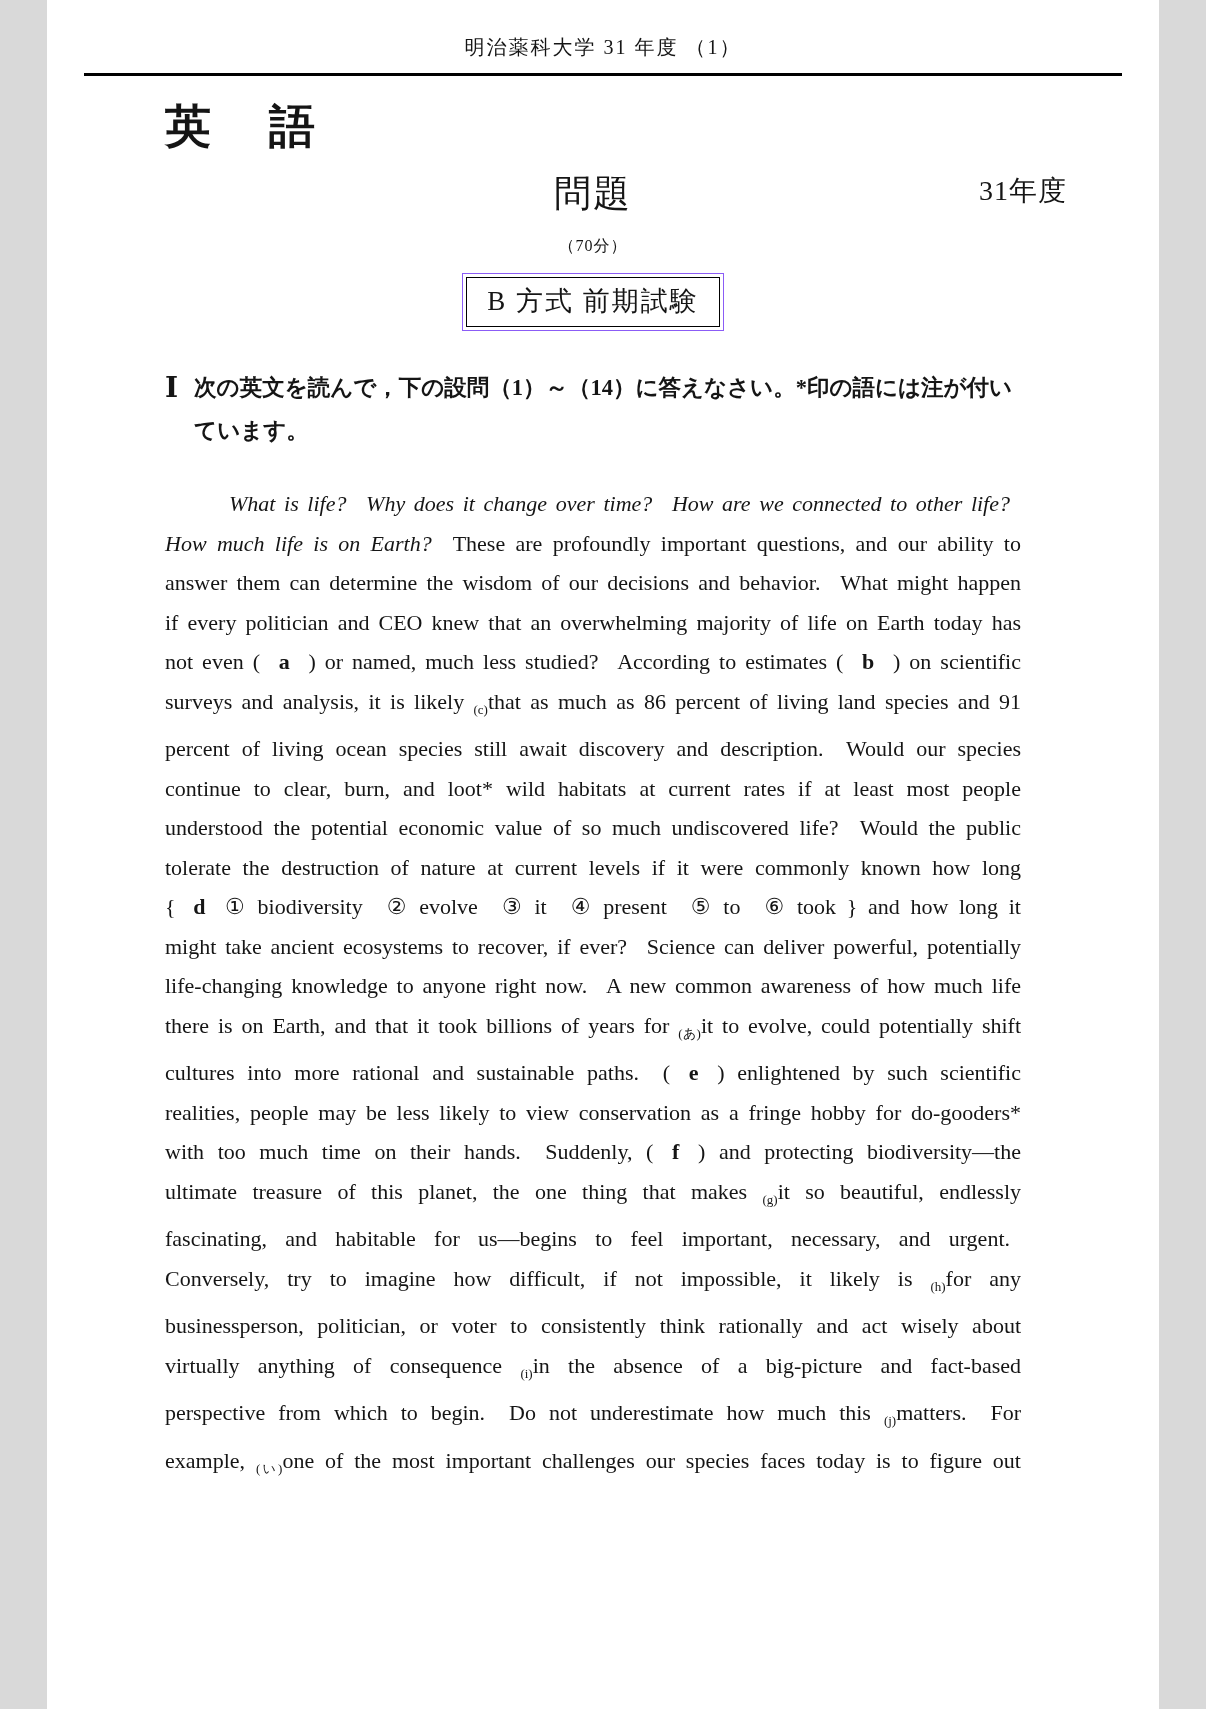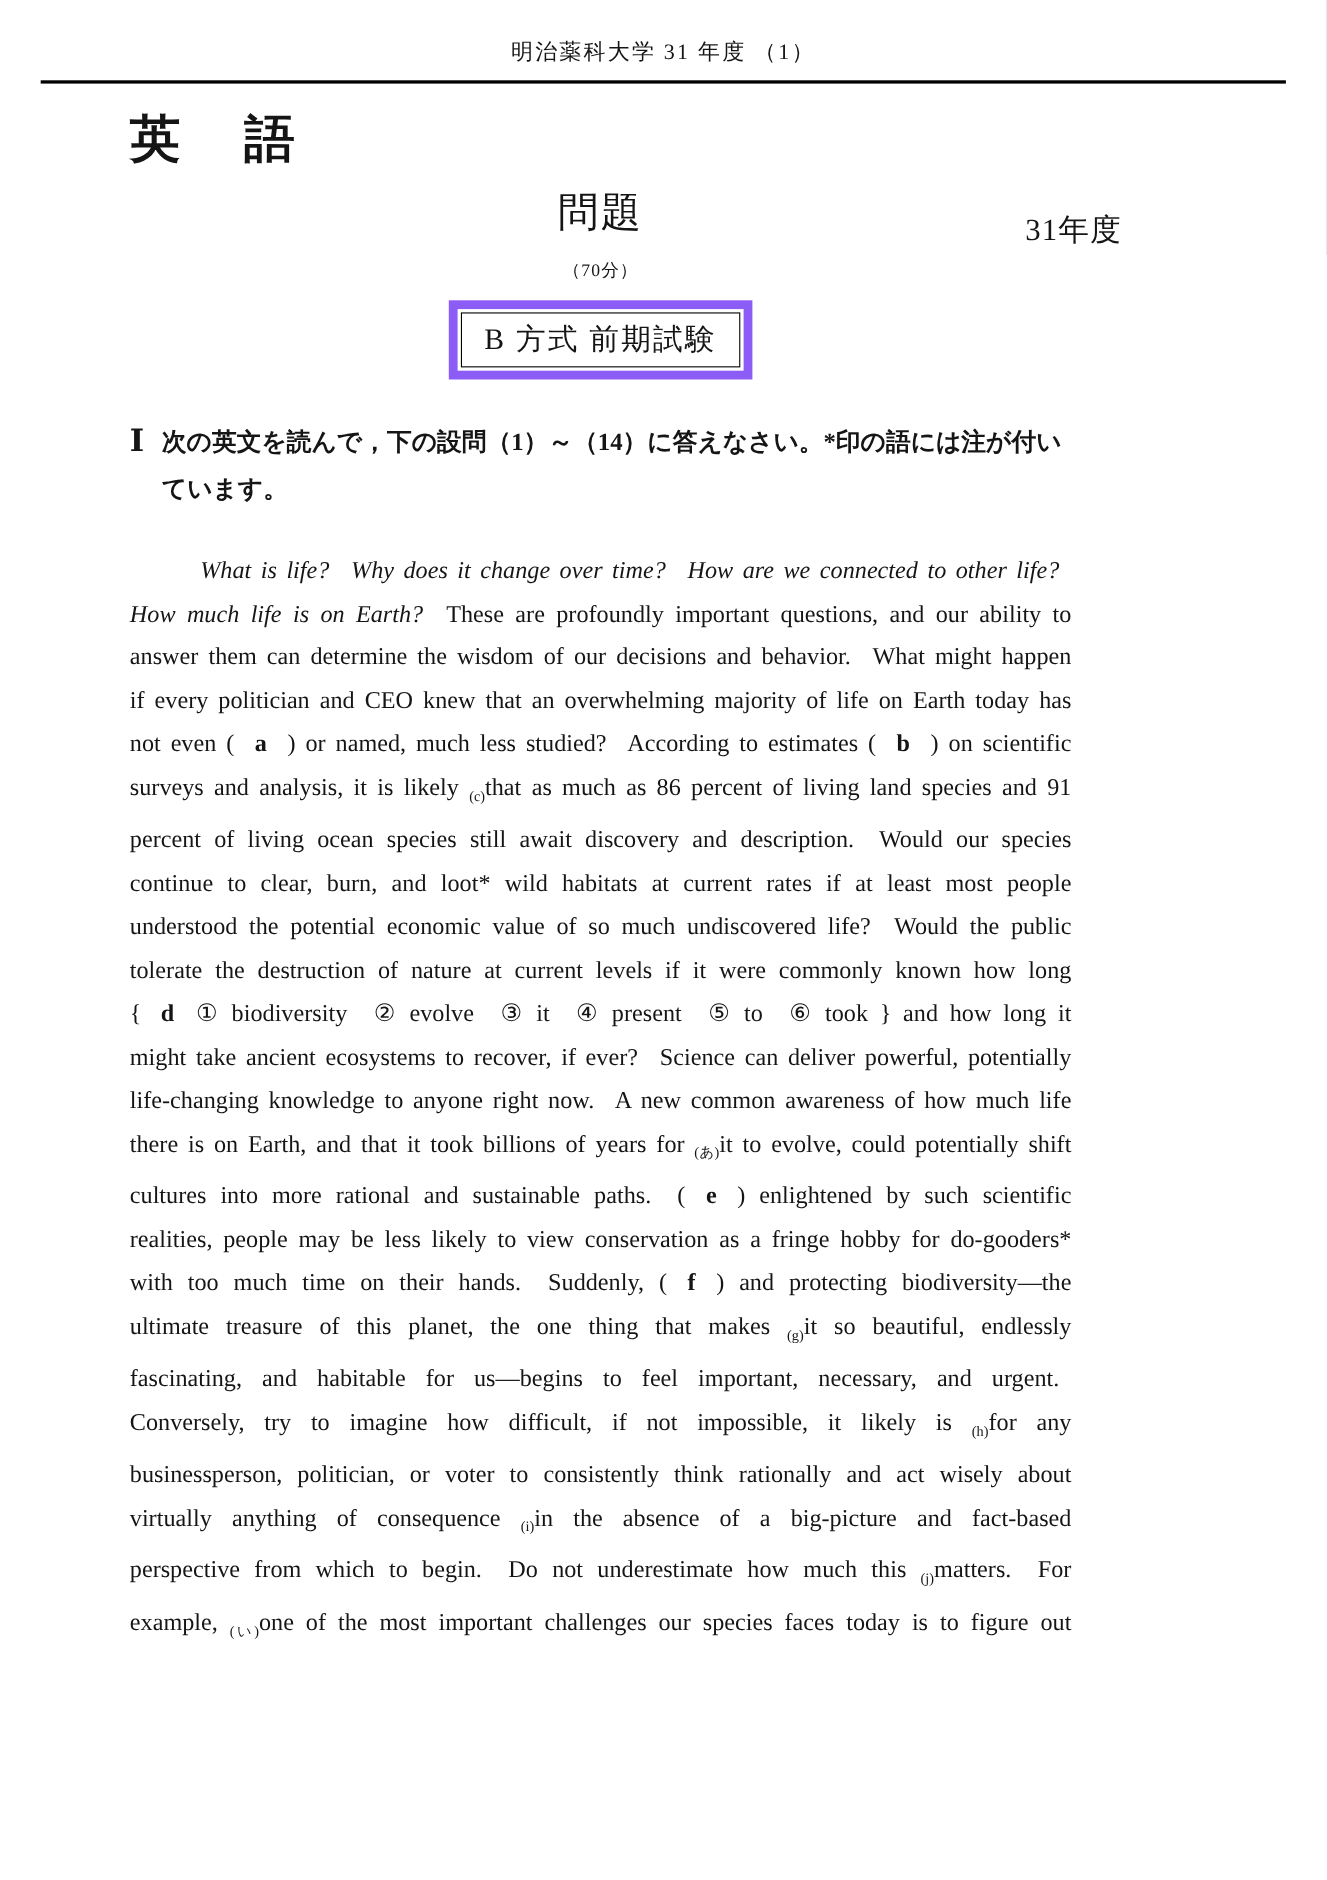--- a/index.html
+++ b/index.html
@@ -5,7 +5,7 @@
   * { box-sizing: border-box; }
   html, body { margin: 0; padding: 0; background: #d9d9d9; }
   .page {
-    width: 1206px;
+    width: 1112px;
     height: 1709px;
     margin: 0 auto;
     background: #ffffff;

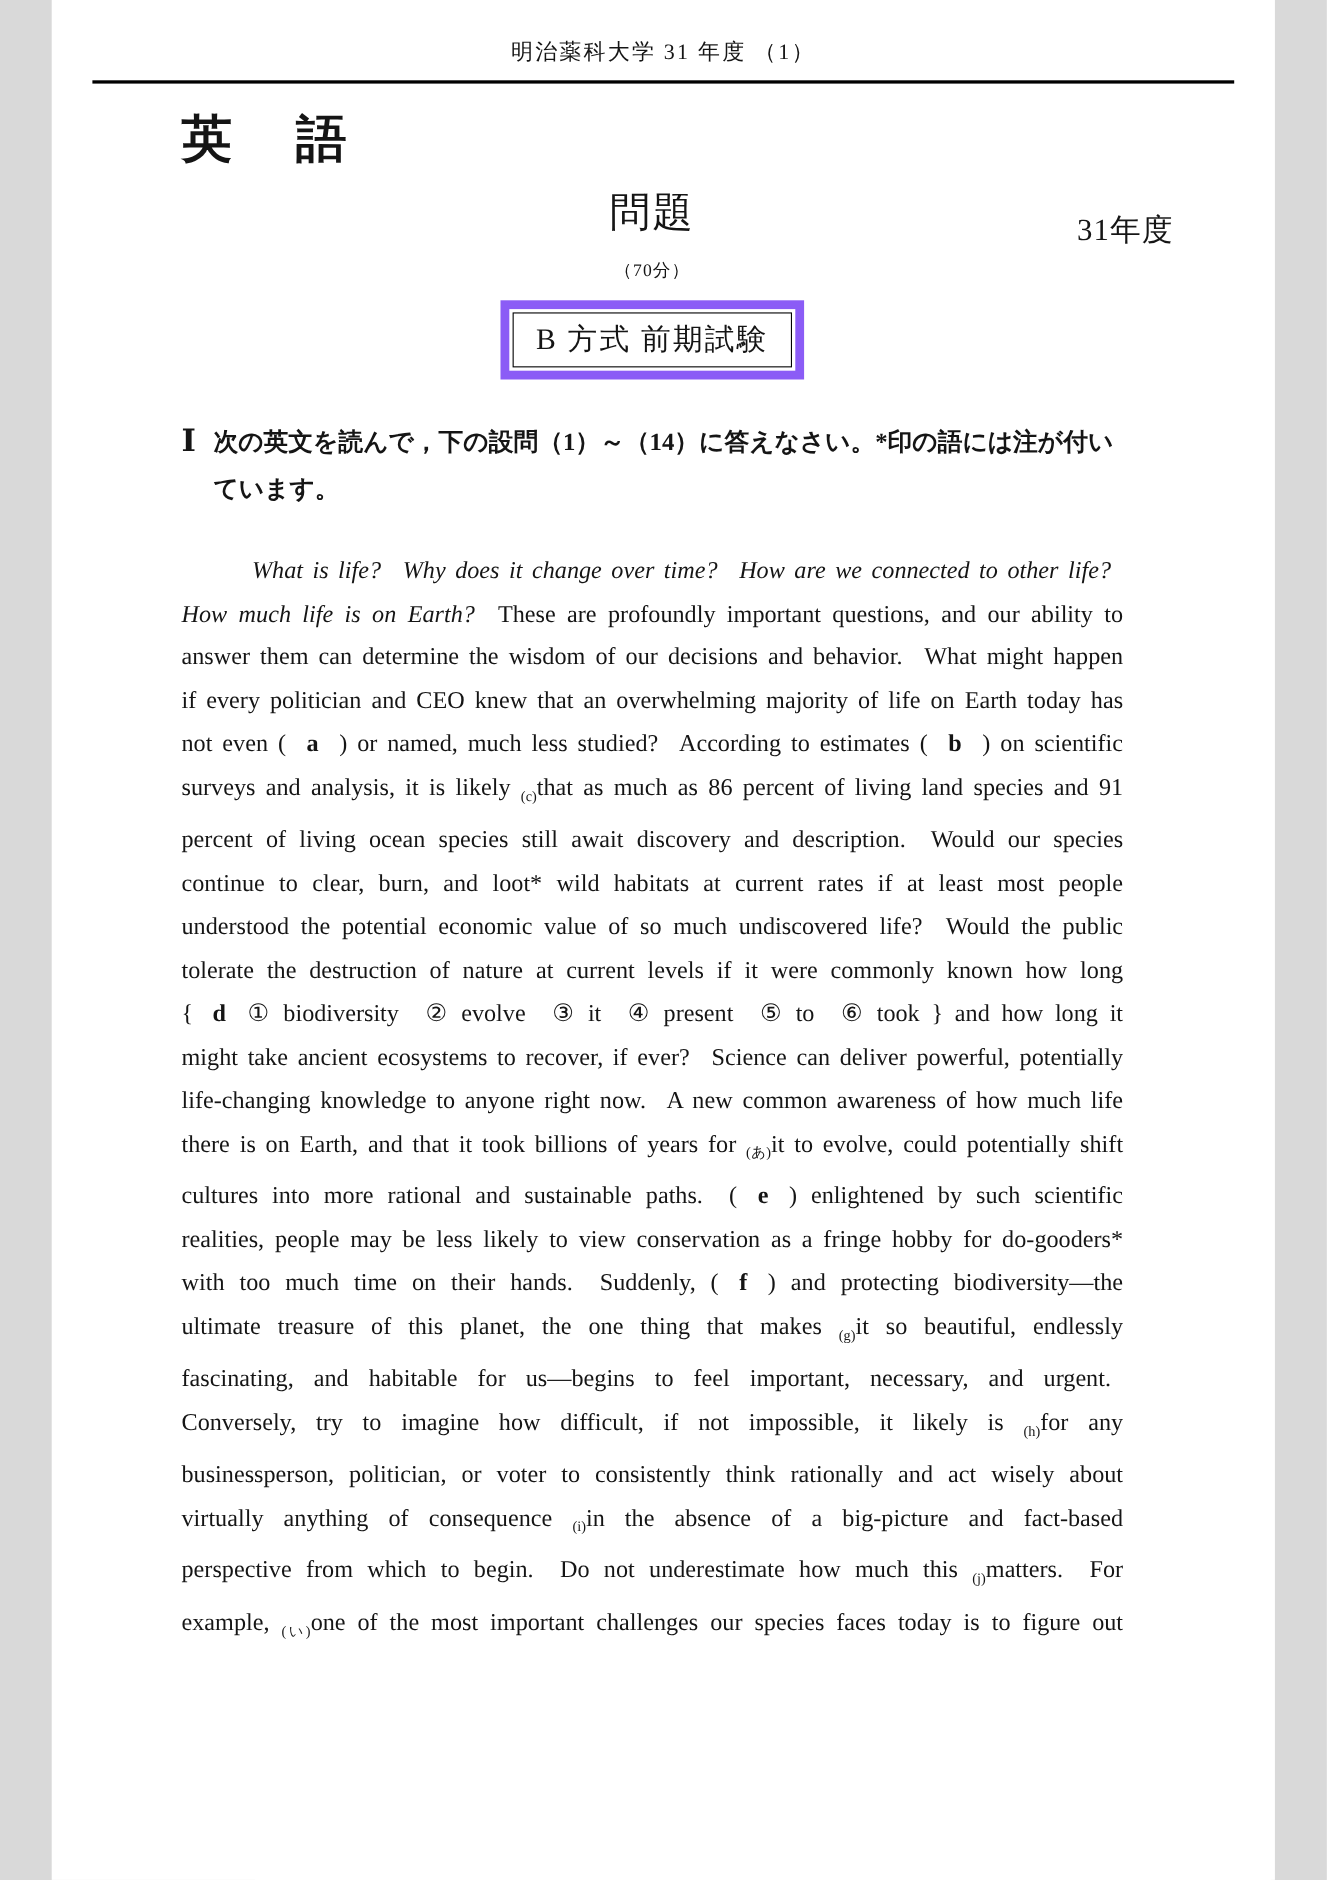--- a/index.html
+++ b/index.html
@@ -56,7 +56,7 @@
   .year {
     position: absolute;
     right: -46px;
-    top: 18px;
+    top: 0;
     font-size: 28px;
     letter-spacing: 1px;
   }

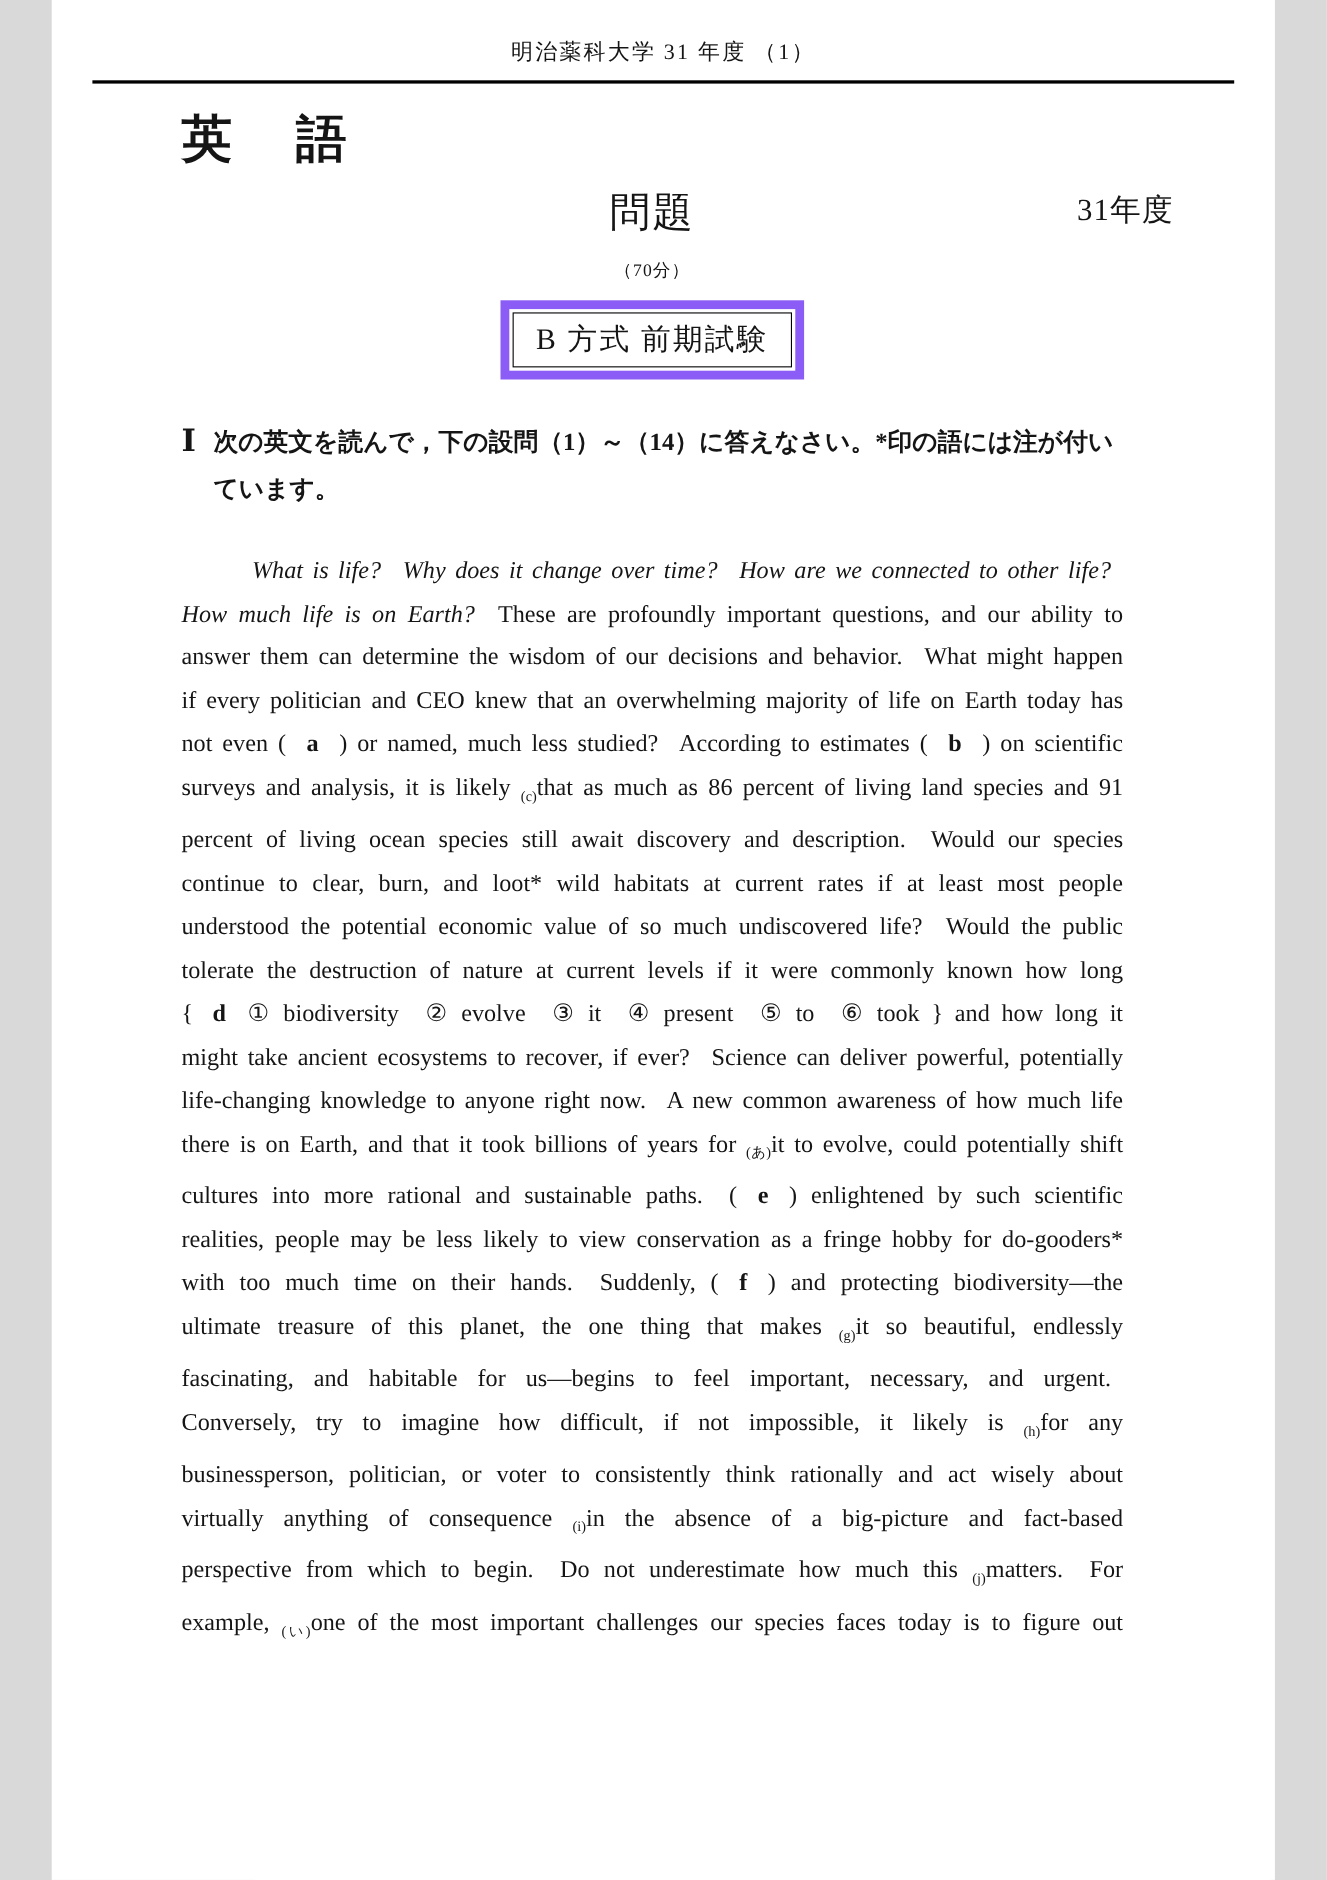--- a/index.html
+++ b/index.html
@@ -63,7 +63,7 @@
   .exam-box {
     margin: 16px auto 0 auto;
     width: fit-content;
-    border: 8px solid #8b5cf6;
+    border: 1px solid #8b5cf6;
     padding: 3px;
   }
   .exam-box-inner {

